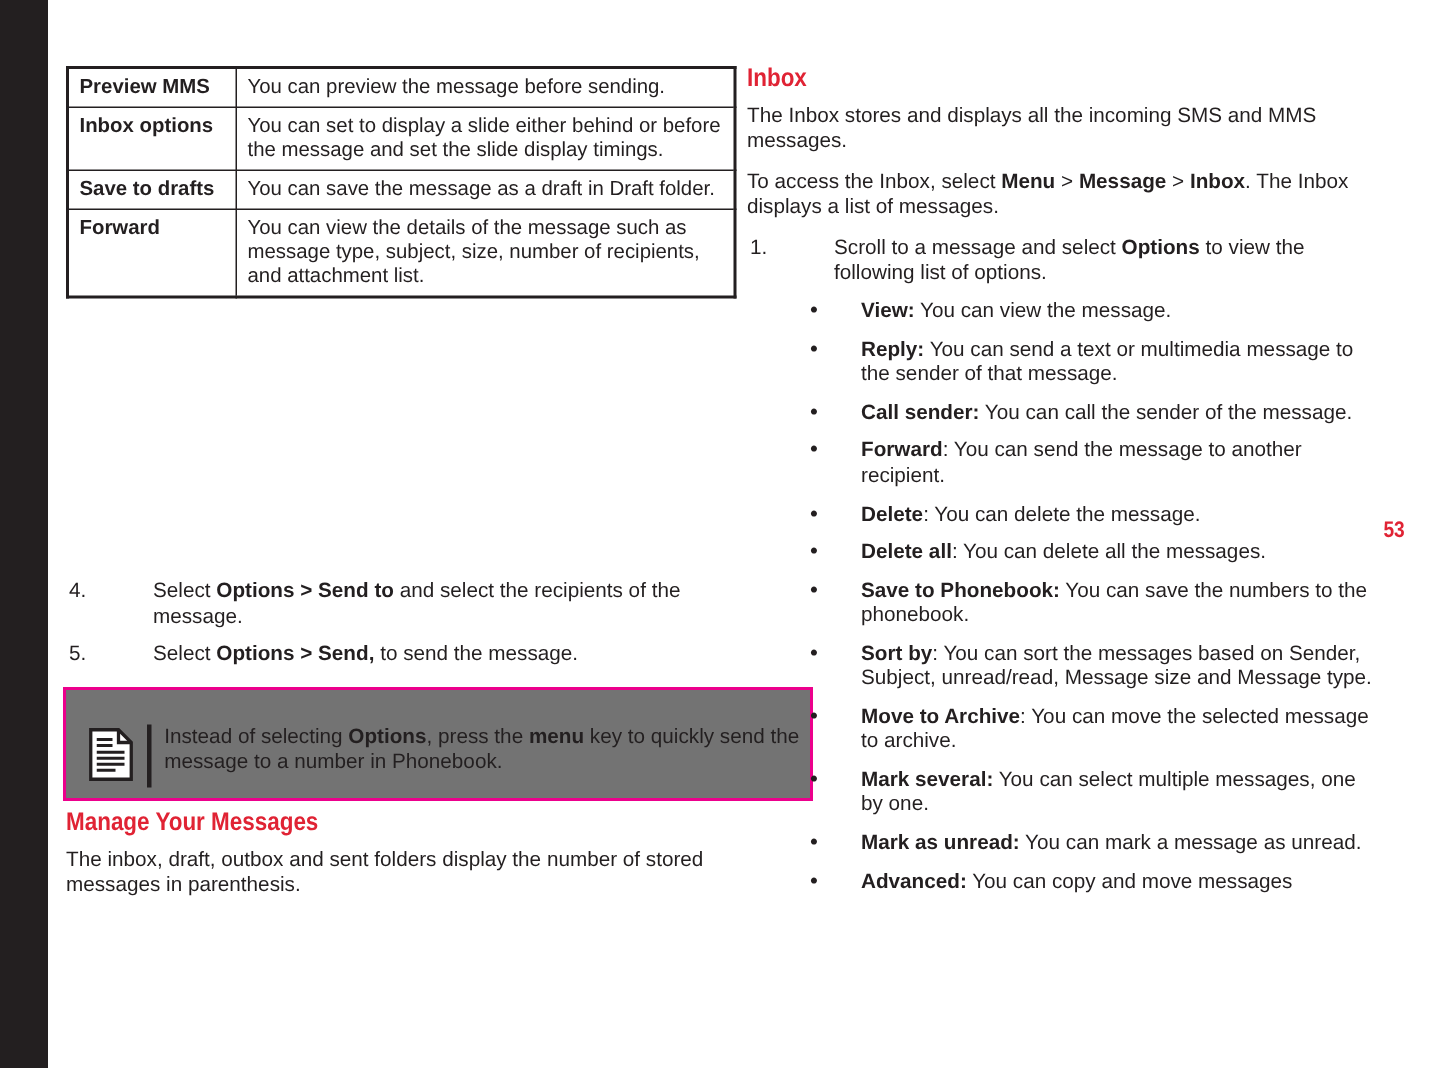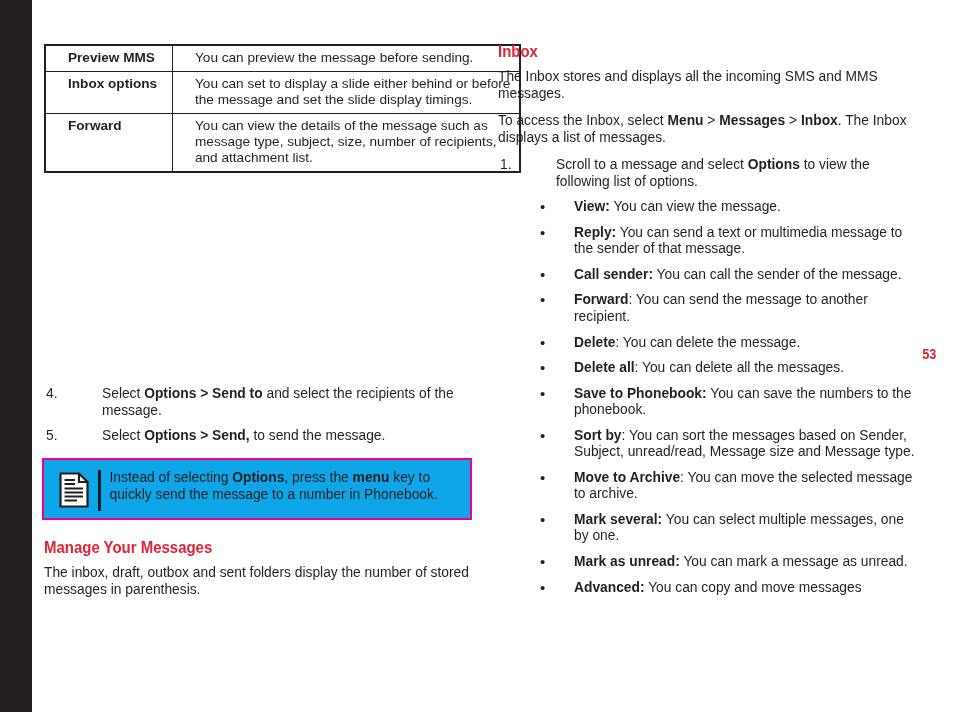--- a/index.html
+++ b/index.html
@@ -51,7 +51,7 @@
   }
   #options-table td {
     border: 1px solid #231f20;
-    padding: 4px 6px 5px 22px;
+    padding: 4px 6px 5px 7px;
     font-size: 13.6px;
     line-height: 1.18;
     vertical-align: top;

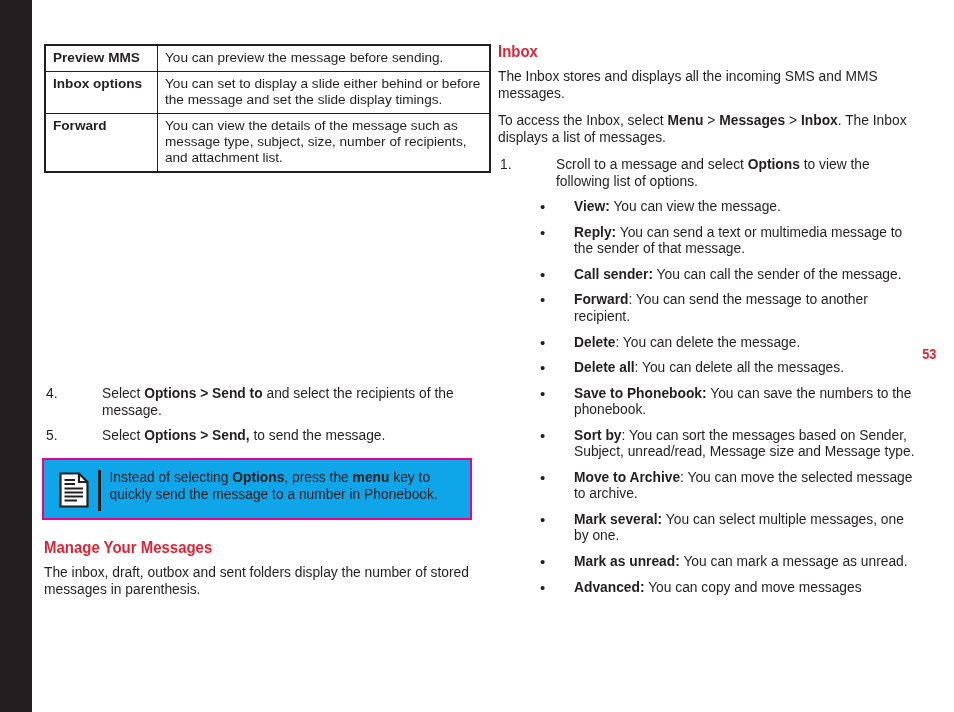--- a/index.html
+++ b/index.html
@@ -180,6 +180,10 @@
           <tr>
             <td class="opt-name">Inbox options</td>
             <td class="opt-desc">You can set to display a slide either behind or before the message and set the slide display timings.</td>
+          </tr>
+          <tr>
+            <td class="opt-name">Save to drafts</td>
+            <td class="opt-desc">You can save the message as a draft in Draft folder.</td>
           </tr>
           <tr>
             <td class="opt-name">Forward</td>

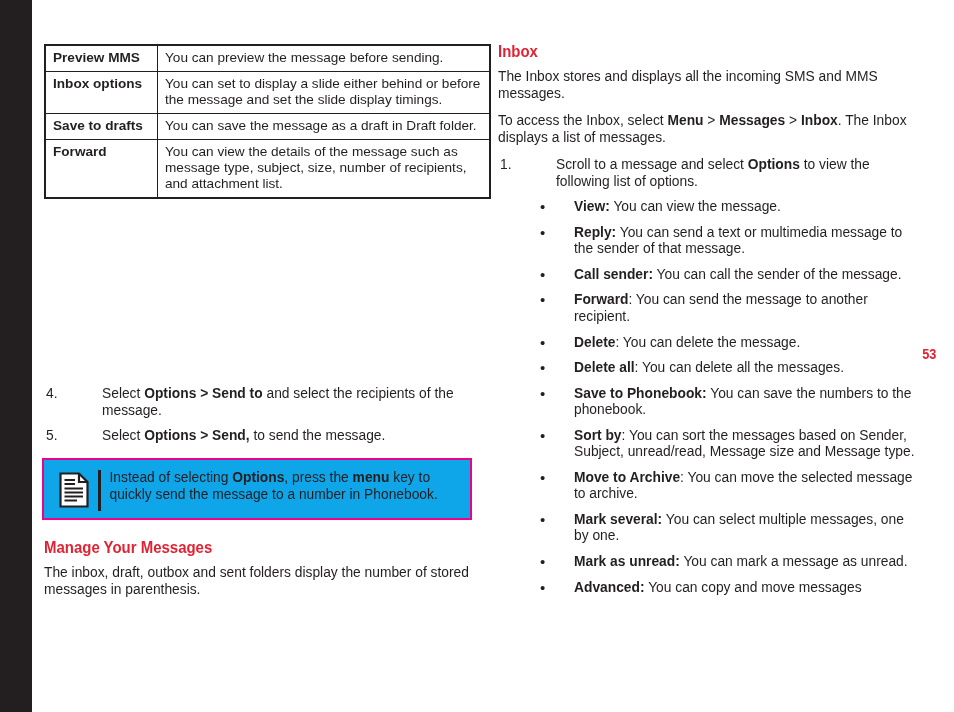--- a/index.html
+++ b/index.html
@@ -229,7 +229,7 @@
 
     <div class="body-para">The Inbox stores and displays all the incoming SMS and MMS messages.</div>
 
-    <div class="body-para" id="inbox-paragraph-2">To access the Inbox, select <b>Menu</b> &gt; <b>Messages</b> &gt; <b>Inbox</b>. The Inbox displays a list of messages.</div>
+    <div class="body-para" id="inbox-paragraph-2">To access the Inbox, select <b>Menu</b> &gt; <b>Message</b> &gt; <b>Inbox</b>. The Inbox displays a list of messages.</div>
 
     <div id="inbox-step">
         <div class="step"><span class="step-num">1.</span>Scroll to a message and select <b>Options</b> to view the following list of options.</div>

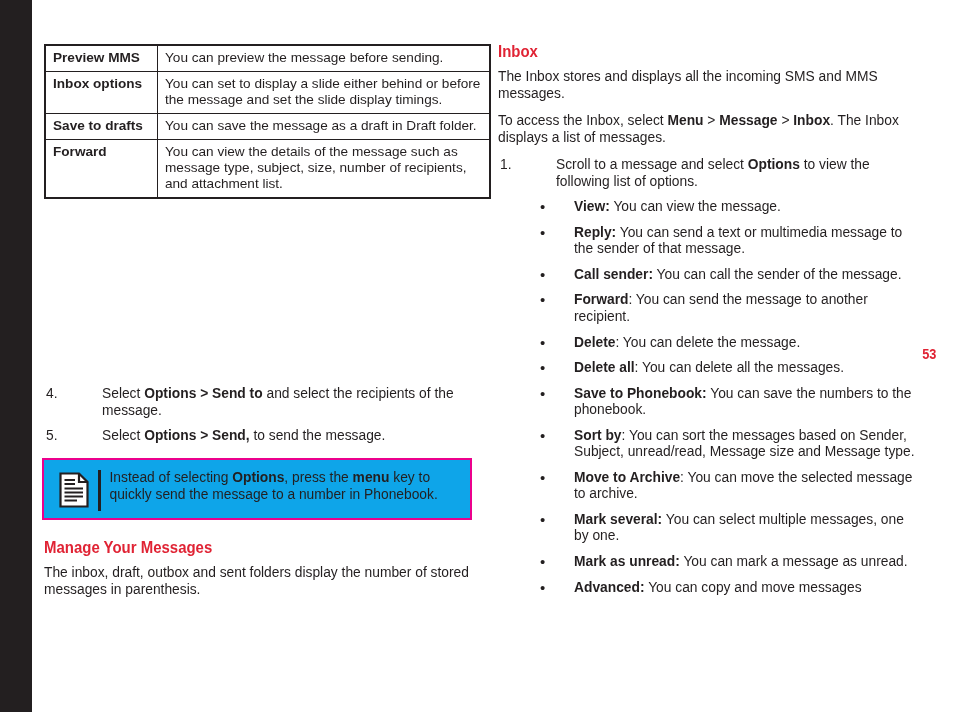--- a/index.html
+++ b/index.html
@@ -84,13 +84,13 @@
     position: absolute;
     left: 42px;
     top: 458px;
-    width: 430px;
+    width: 500px;
     box-sizing: border-box;
     border: 2.5px solid #ec008c;
     display: flex;
     align-items: flex-start;
-    padding: 9px 6px 6px 6px;
-    background: #0ea5e9;
+    padding: 22px 6px 6px 6px;
+    background: #737373;
   }
   #note-icon-cell {
     width: 48px;

